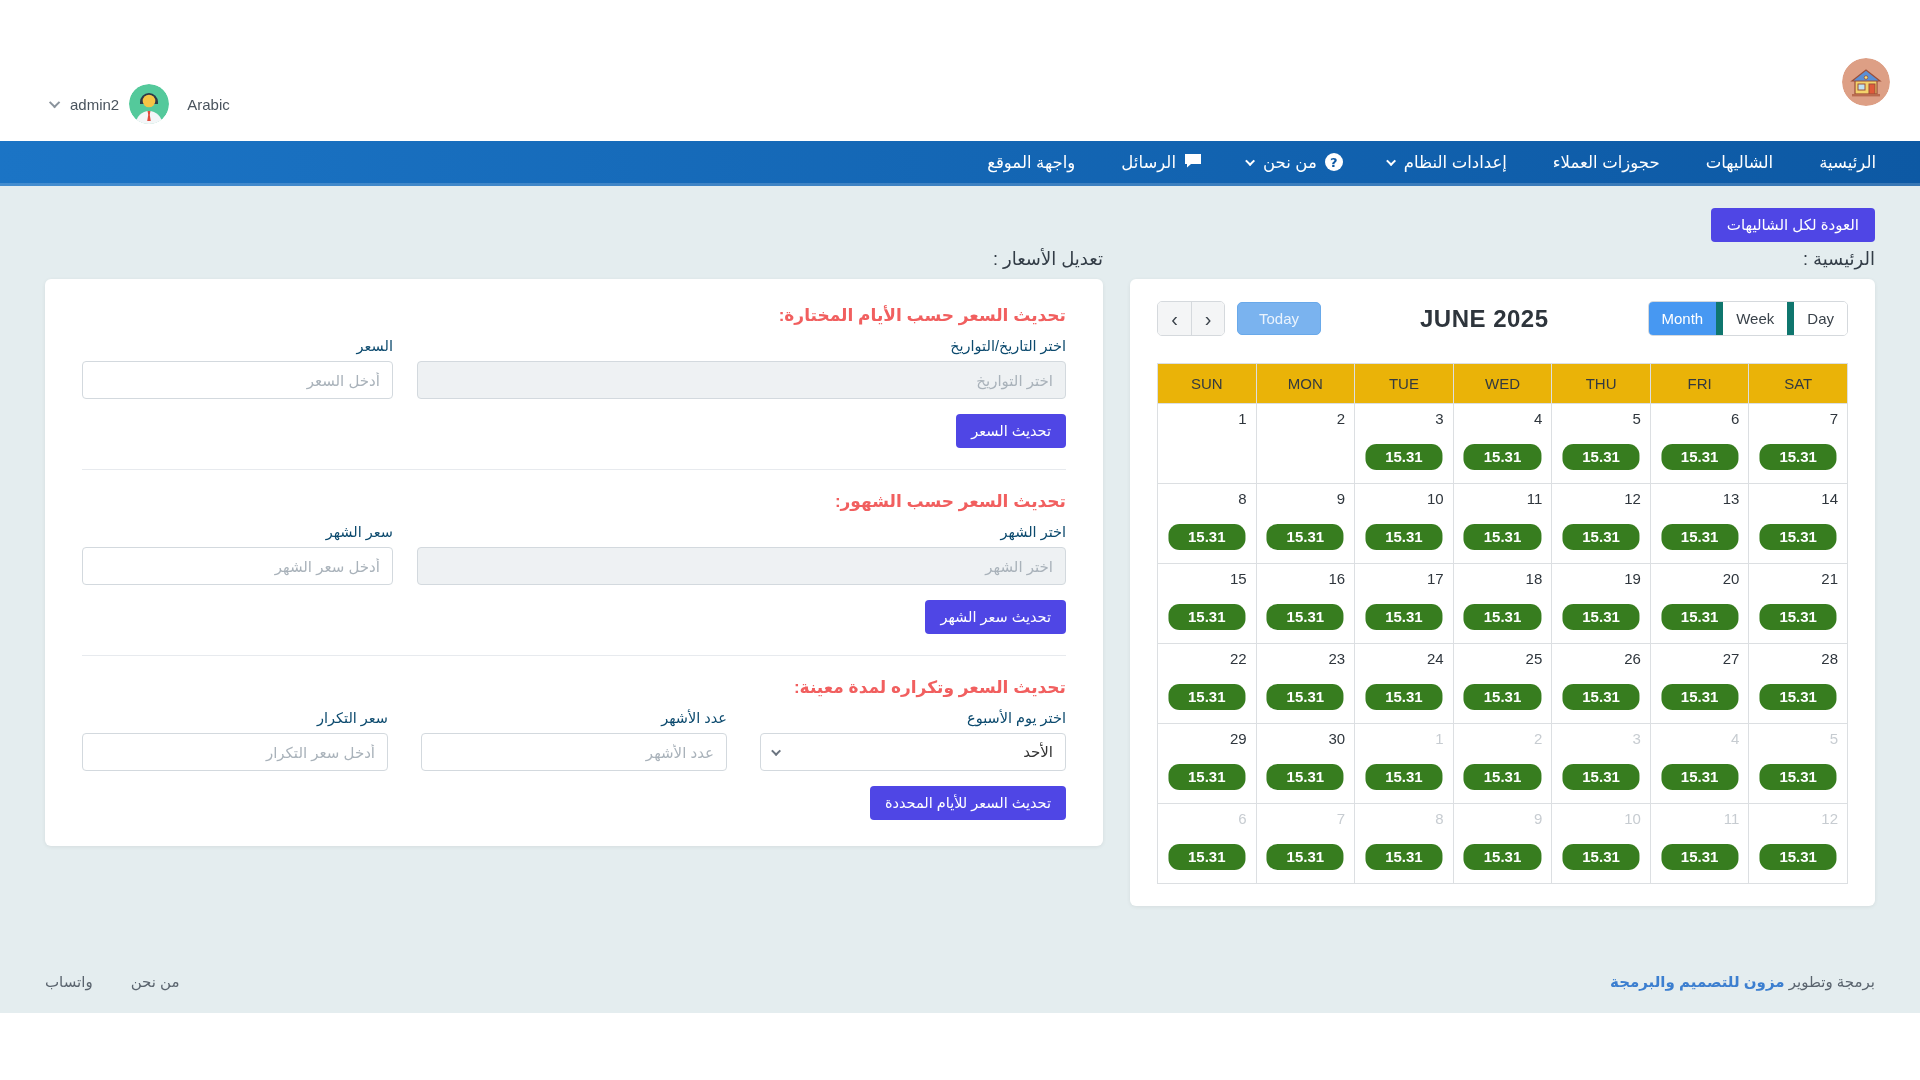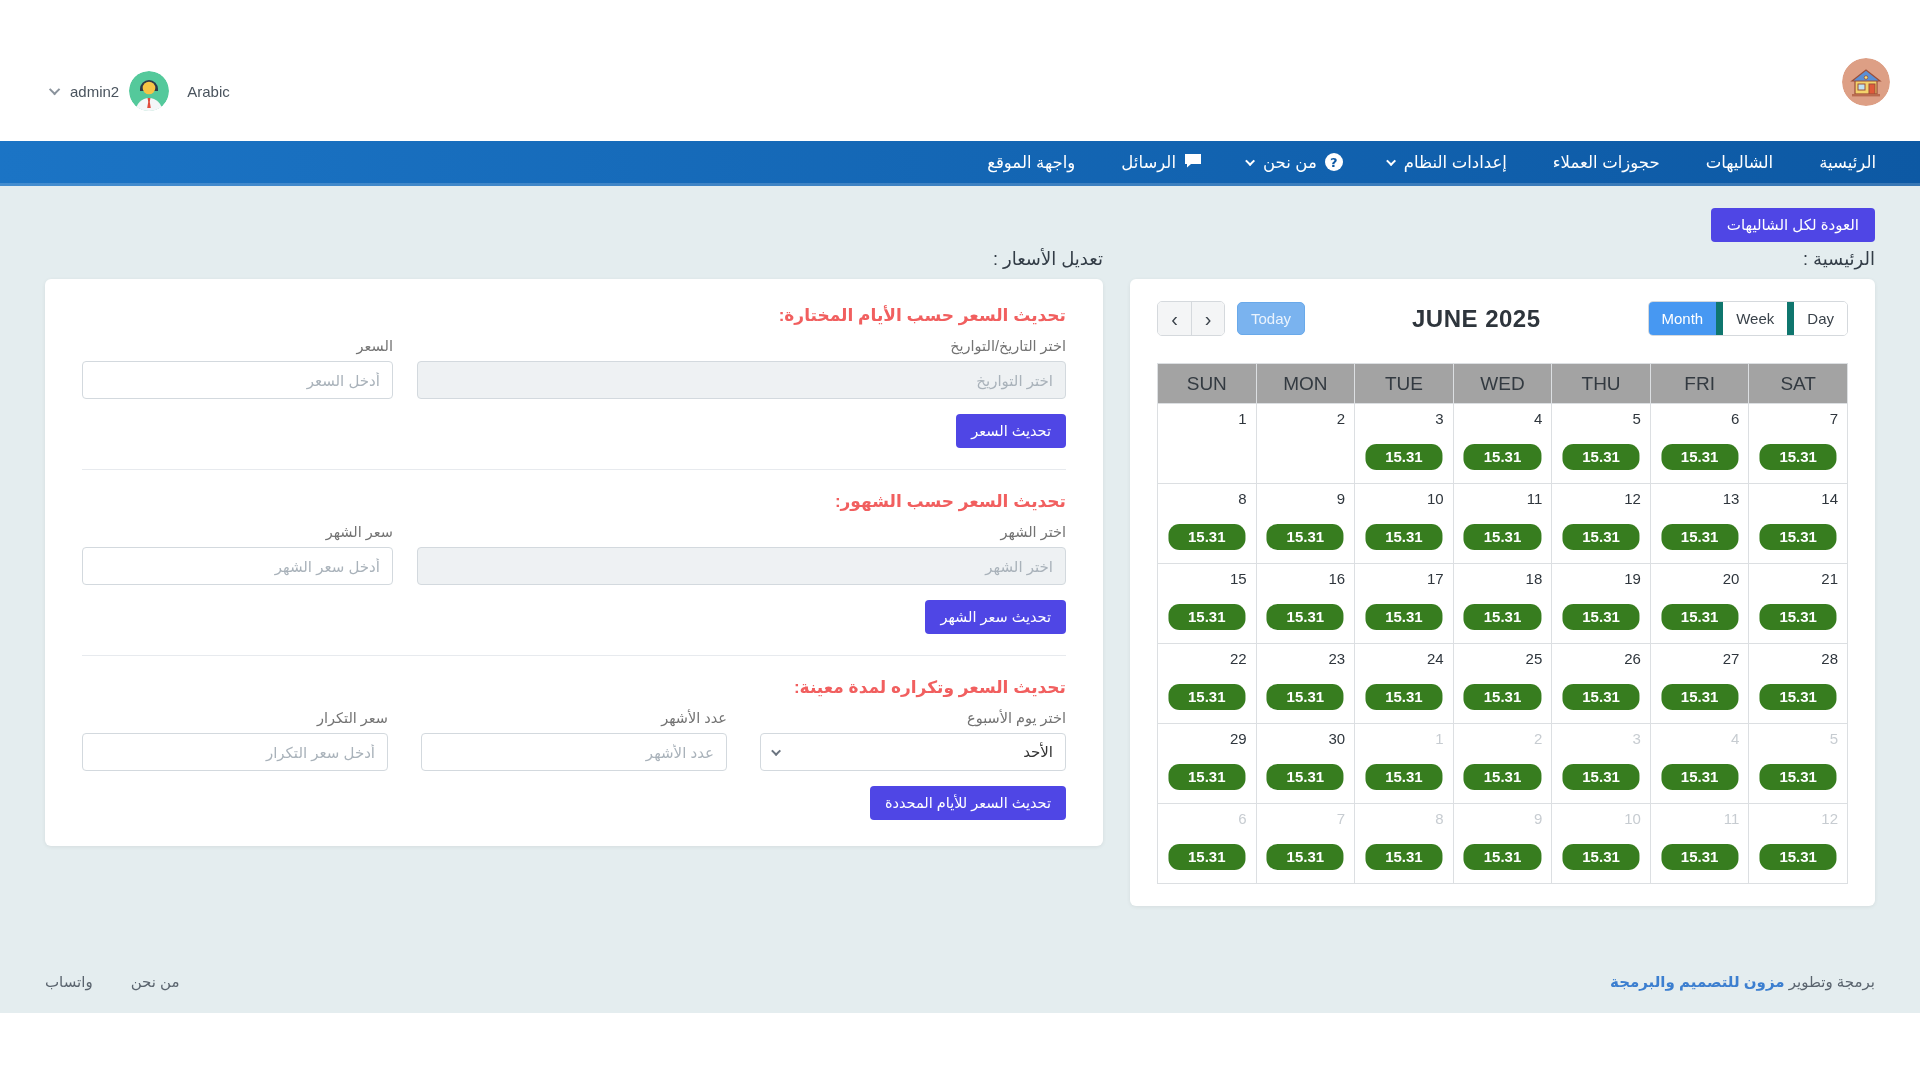--- a/index.html
+++ b/index.html
@@ -13,7 +13,7 @@
 
   
   .top-header{height:141px;background:#fff;position:relative;}
-  .user-area{position:absolute;left:52px;top:71px;display:flex;align-items:center;gap:10px;}
+  .user-area{position:absolute;left:52px;top:84px;display:flex;align-items:center;gap:10px;}
   .caret{width:8px;height:8px;border-left:2px solid #8a939c;border-bottom:2px solid #8a939c;transform:rotate(-45deg) translateY(-2px);display:inline-block;}
   .user-name{font-size:15px;color:#4a545e;}
   .avatar{width:40px;height:40px;border-radius:50%;overflow:hidden;display:block;}

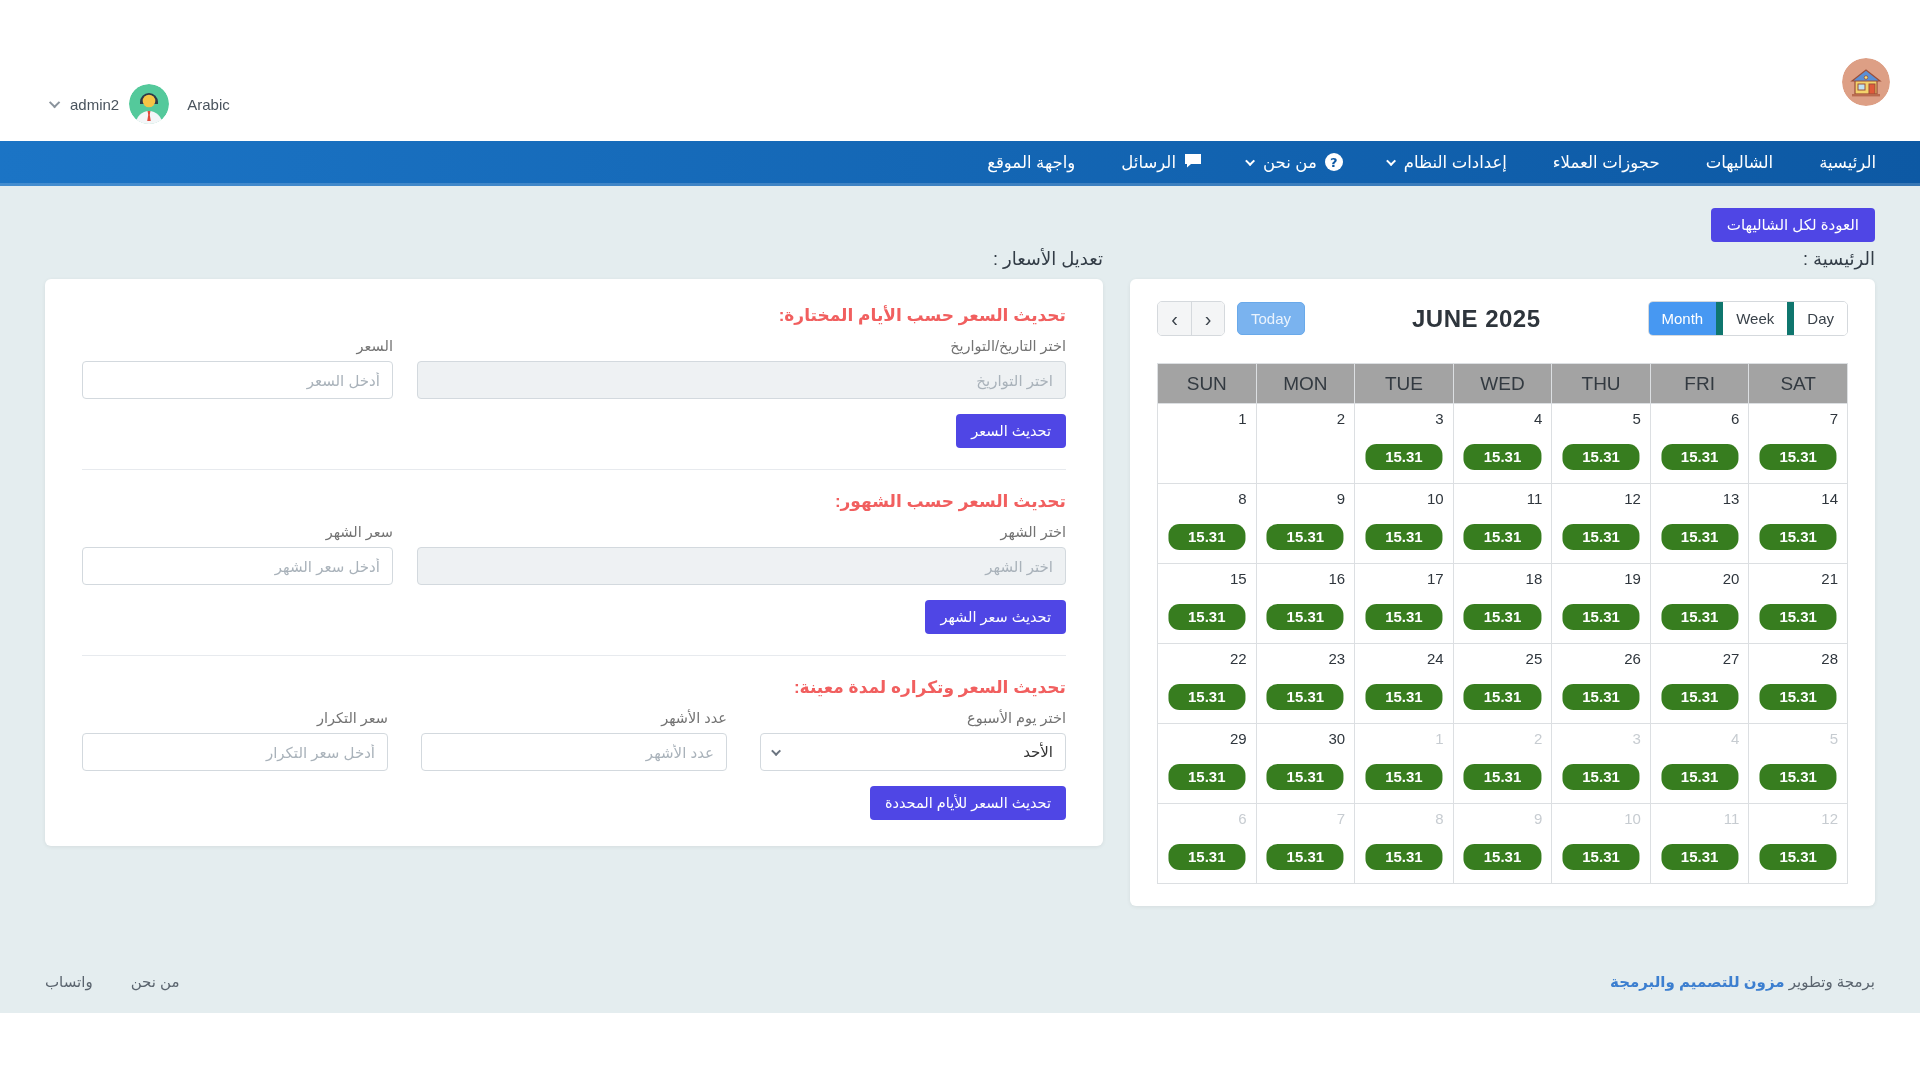--- a/index.html
+++ b/index.html
@@ -61,7 +61,7 @@
   .arrow-group{display:flex;border:1px solid #d5d9dd;border-radius:5px;overflow:hidden;}
   .arrow-btn{width:33px;height:33px;background:#f4f5f6;border:none;font-size:20px;color:#3a424a;cursor:pointer;line-height:1;font-family:inherit;}
   .arrow-btn + .arrow-btn{border-left:1px solid #d5d9dd;}
-  .today-btn{height:33px;padding:0 13px;background:var(--today-blue);border:1px solid #69a9ea;border-radius:5px;color:#eaf3fd;font-size:15px;font-family:inherit;cursor:default;}
+  .today-btn{height:33px;padding:0 21px;background:var(--today-blue);border:1px solid #69a9ea;border-radius:5px;color:#eaf3fd;font-size:15px;font-family:inherit;cursor:default;}
   .cal-title{font-size:24px;font-weight:bold;color:#2e353c;letter-spacing:.5px;}
   .view-group{display:flex;border:1px solid #d5d9dd;border-radius:5px;overflow:hidden;}
   .view-btn{height:33px;padding:0 13px;background:#fff;border:none;font-size:15px;color:#3a424a;cursor:pointer;font-family:inherit;}

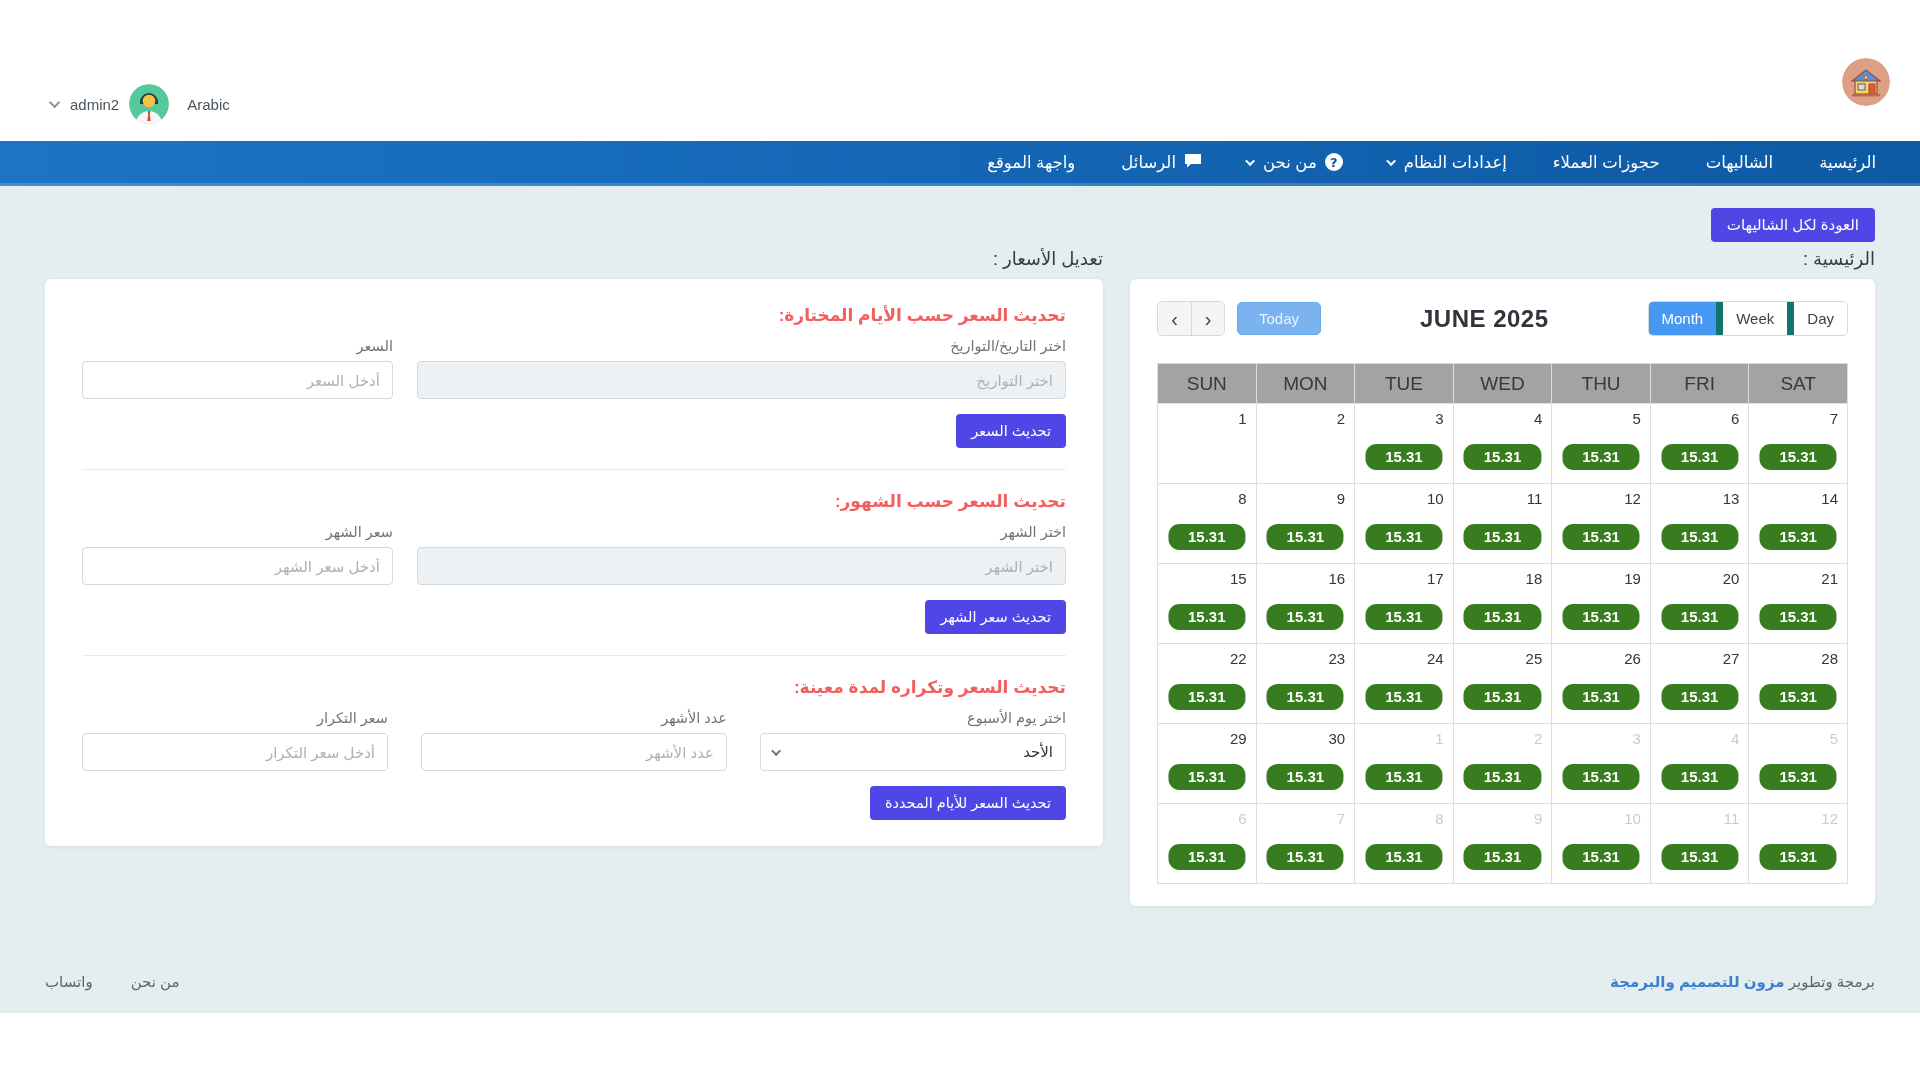--- a/index.html
+++ b/index.html
@@ -41,7 +41,7 @@
   .form-card{padding:26px 37px;direction:rtl;}
   .section-title{color:var(--title-red);font-size:17px;font-weight:bold;text-align:right;margin-bottom:12px;}
   .field-row{display:flex;direction:rtl;justify-content:space-between;align-items:flex-start;}
-  .field label{display:block;font-size:14.5px;color:#737373;margin-bottom:7px;text-align:right;}
+  .field label{display:block;font-size:14.5px;color:#0c4a6e;margin-bottom:7px;text-align:right;}
   .field input{width:100%;height:38px;border:1px solid #d3d9de;border-radius:4px;padding:0 12px;font-size:15px;font-family:inherit;direction:rtl;text-align:right;color:#333;background:#fff;}
   .field input::placeholder{color:#a9b2ba;}
   .field input.gray{background:#eef1f3;}

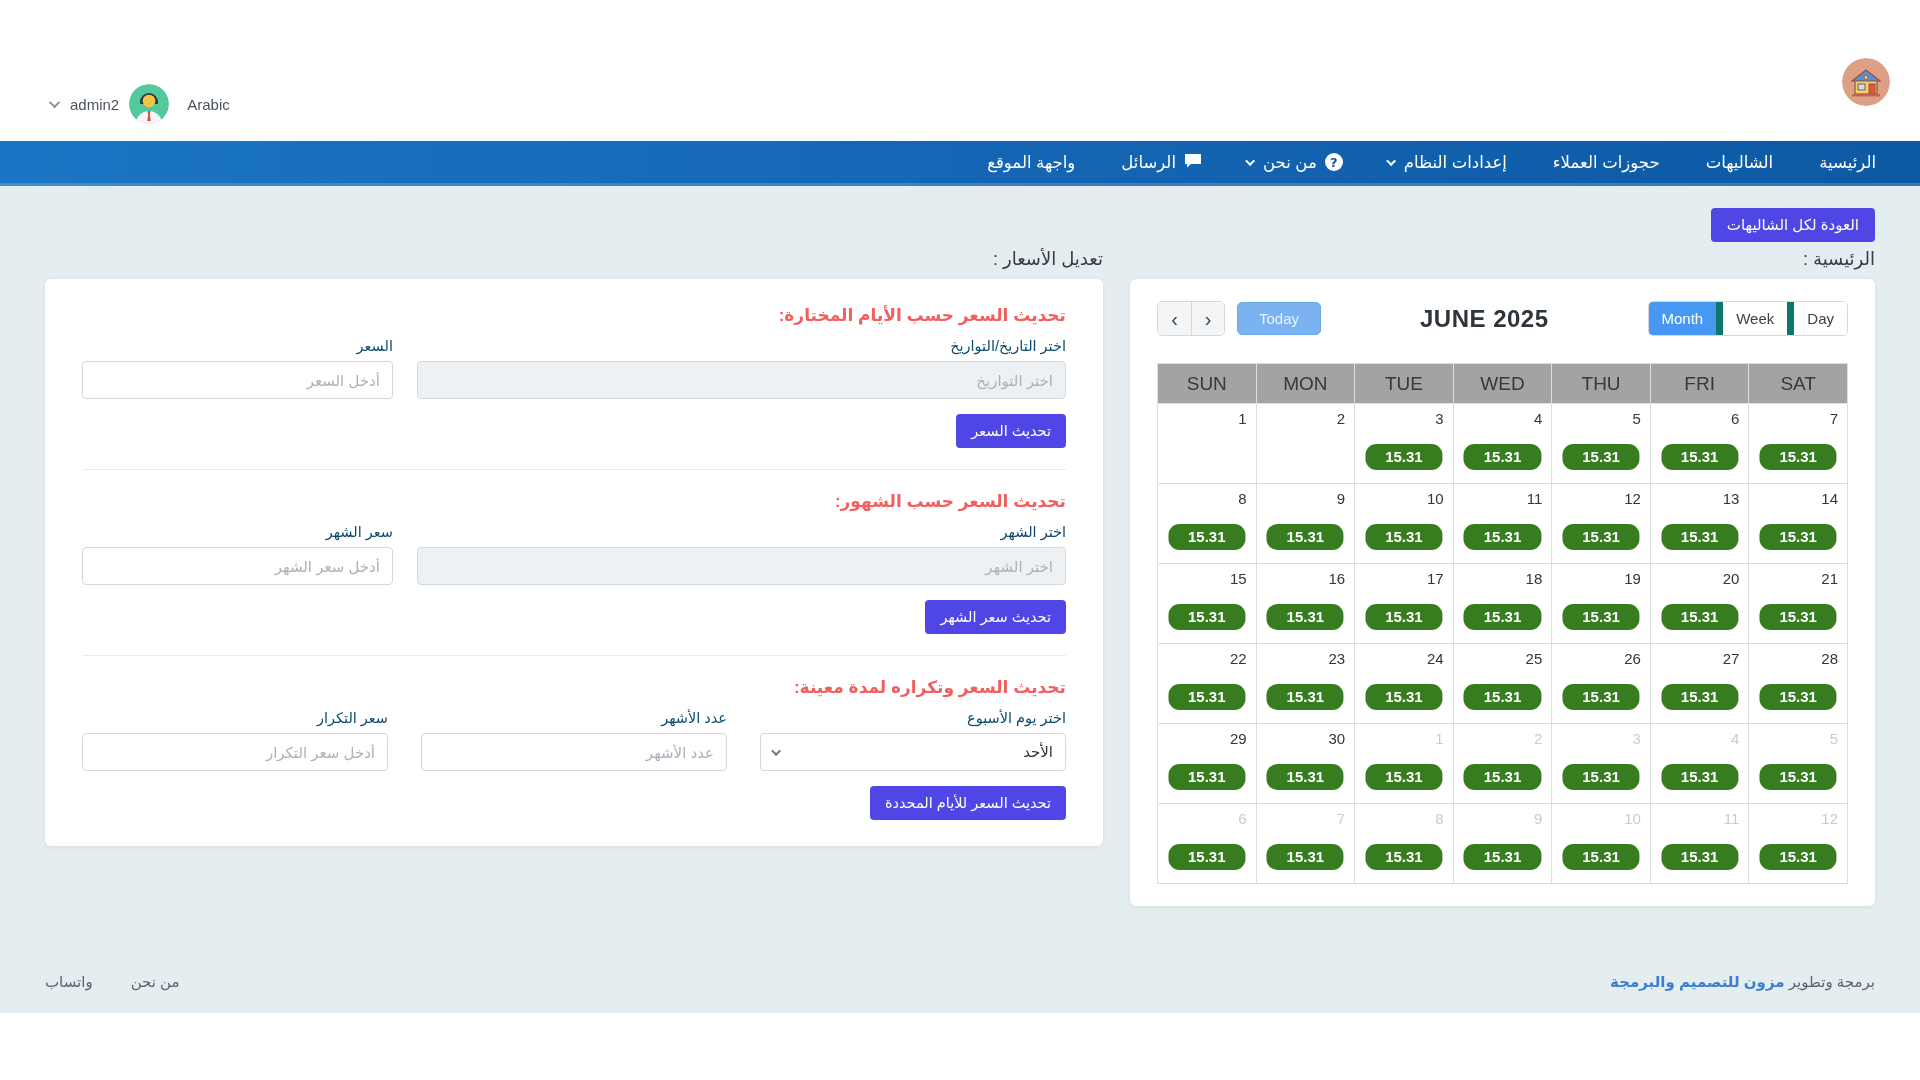--- a/index.html
+++ b/index.html
@@ -68,7 +68,7 @@
   .view-btn + .view-btn{border-left:7px solid #0f766e;}
   .view-btn.active{background:var(--view-blue);color:#fff;}
   .cal-grid{margin-top:27px;display:grid;grid-template-columns:repeat(7,1fr);border:1px solid #dcdfe2;border-right:none;border-bottom:none;}
-  .cal-h{height:40px;display:flex;align-items:center;justify-content:center;font-size:19px;color:#333a41;border-right:1px solid #dcdfe2;border-bottom:1px solid #dcdfe2;background:#a3a3a3;}
+  .cal-h{height:40px;display:flex;align-items:center;justify-content:center;font-size:15px;color:#333a41;border-right:1px solid #dcdfe2;border-bottom:1px solid #dcdfe2;background:#eab308;}
   .cal-cell{height:80px;position:relative;background:#fff;border-right:1px solid #dcdfe2;border-bottom:1px solid #dcdfe2;cursor:pointer;}
   .day-num{position:absolute;top:6px;right:9px;font-size:15px;color:#2f363d;}
   .cal-cell.muted .day-num{color:#c7ccd1;}

